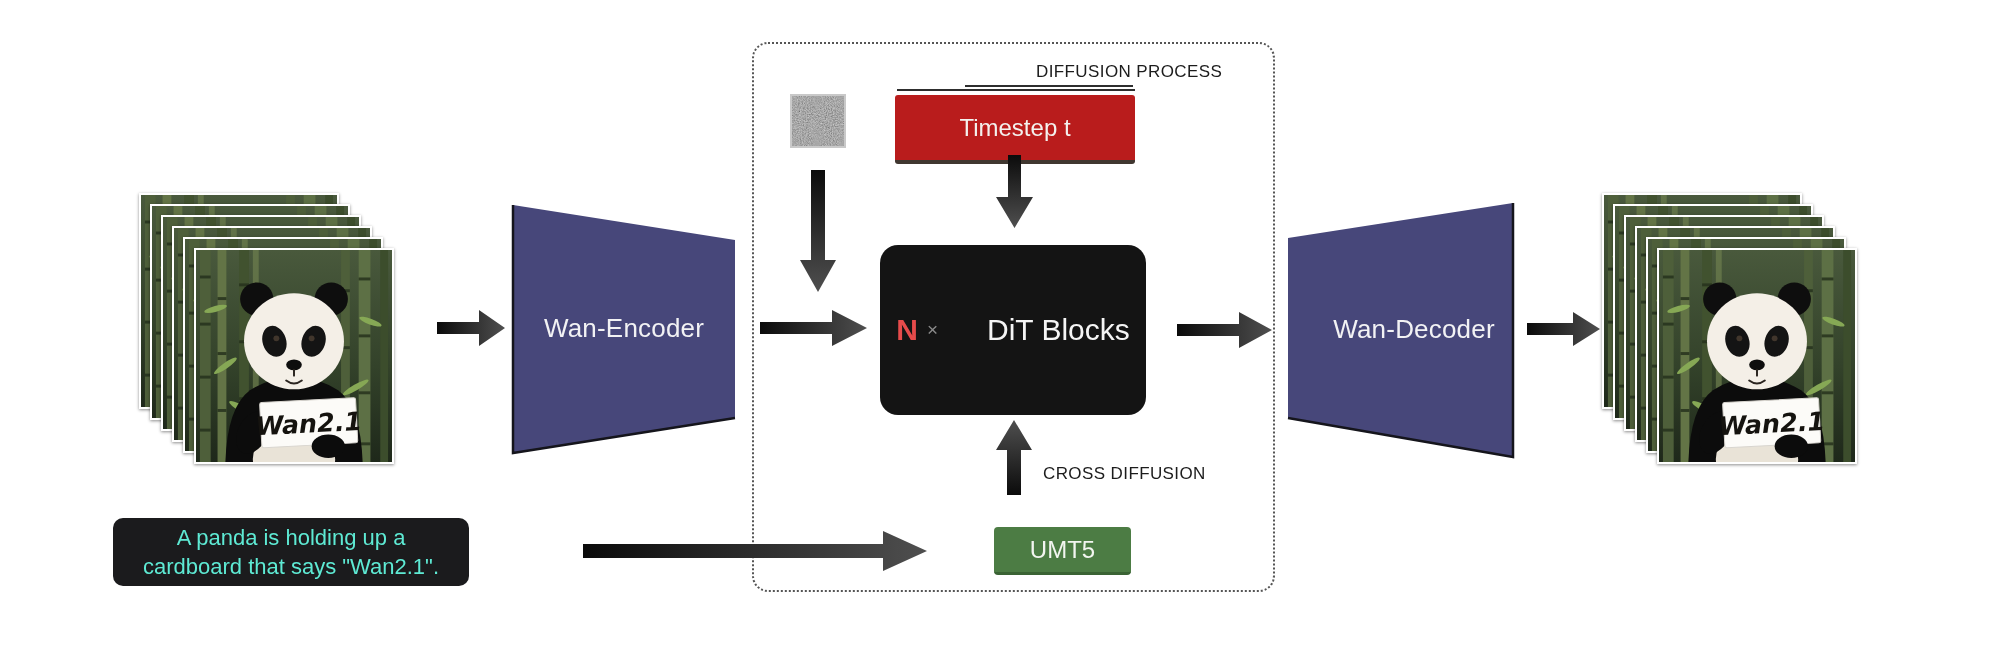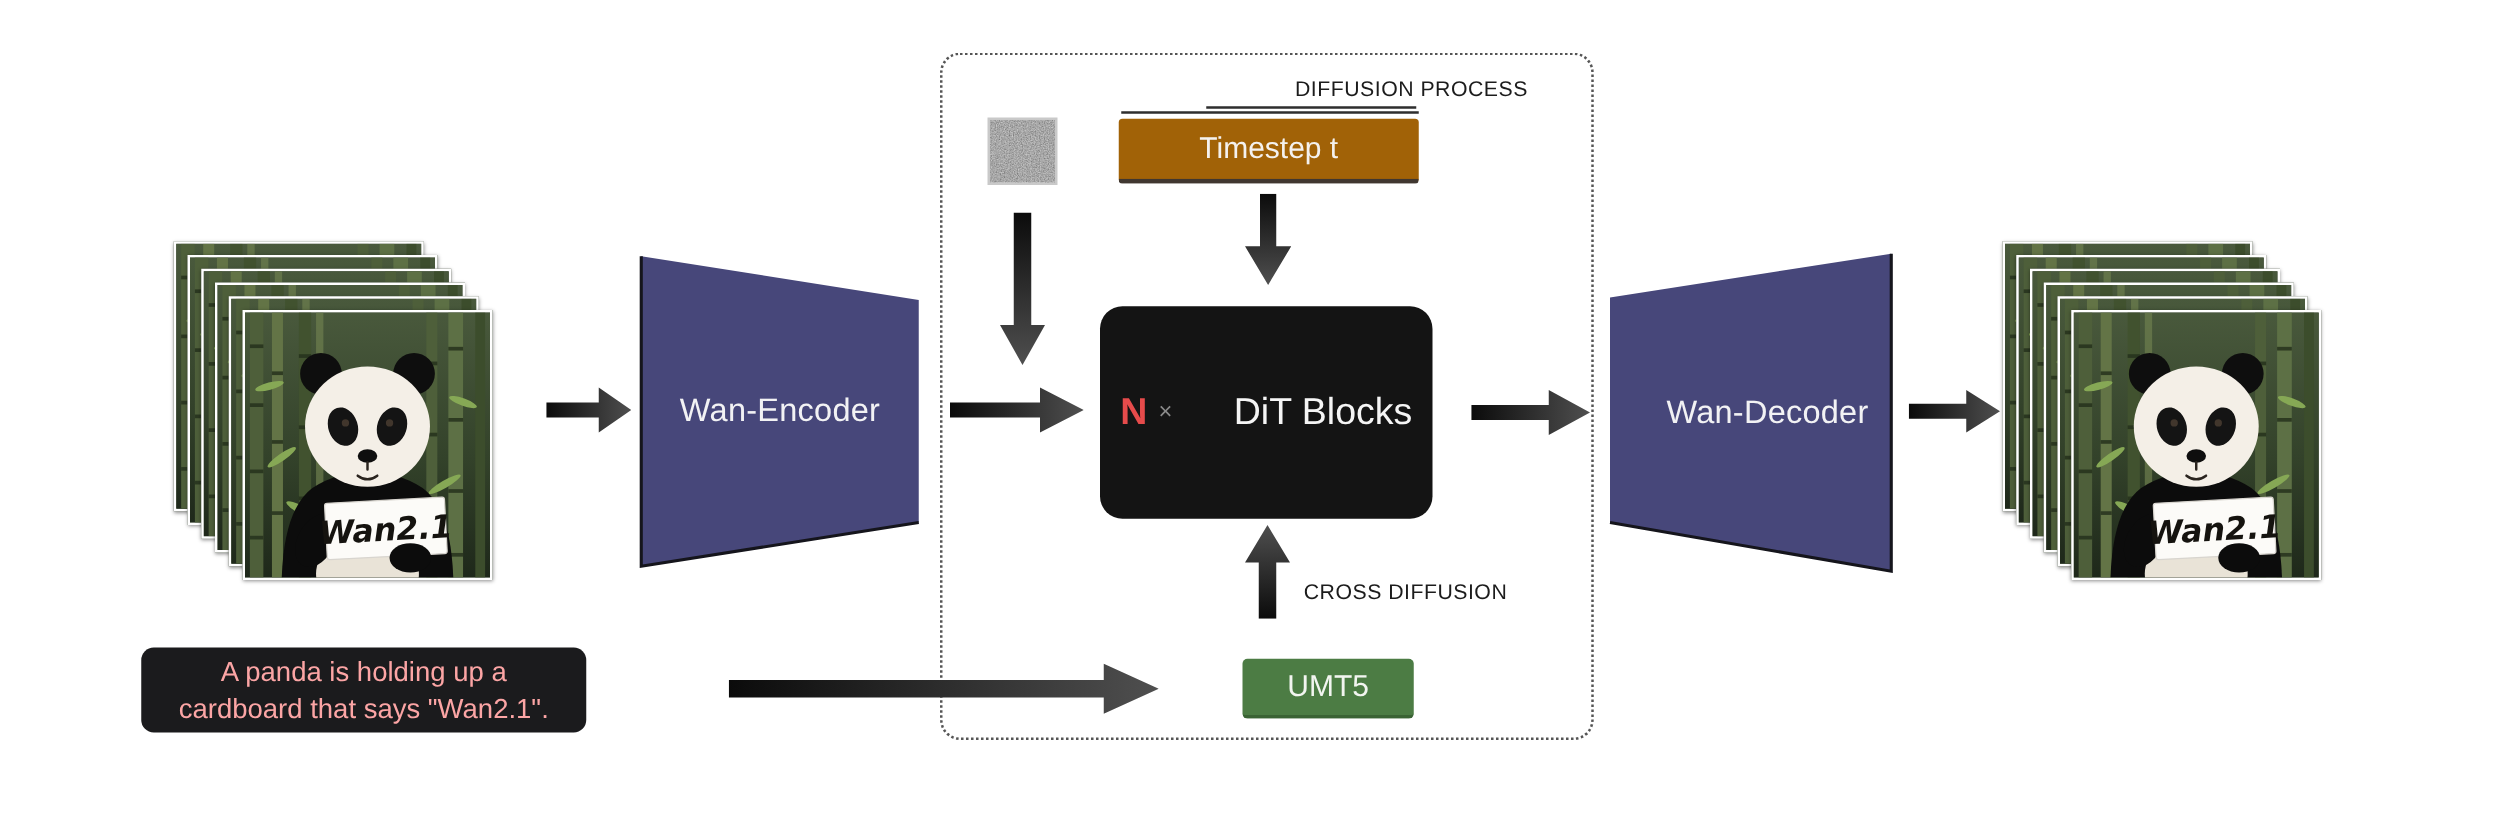--- a/index.html
+++ b/index.html
@@ -41,8 +41,8 @@
   
   .timestep-lines{position:absolute;background:#2e2e2e;height:2px;}
   .timestep{
-    position:absolute;left:895px;top:95px;width:240px;height:52px;
-    background:#a16207;border-radius:3px;border-bottom:4px solid #403730;
+    position:absolute;left:895px;top:95px;width:240px;height:69px;
+    background:#b91c1c;border-radius:3px;border-bottom:4px solid #403730;
     display:flex;align-items:center;justify-content:center;
     color:#f4f1ee;font-size:24px;
   }

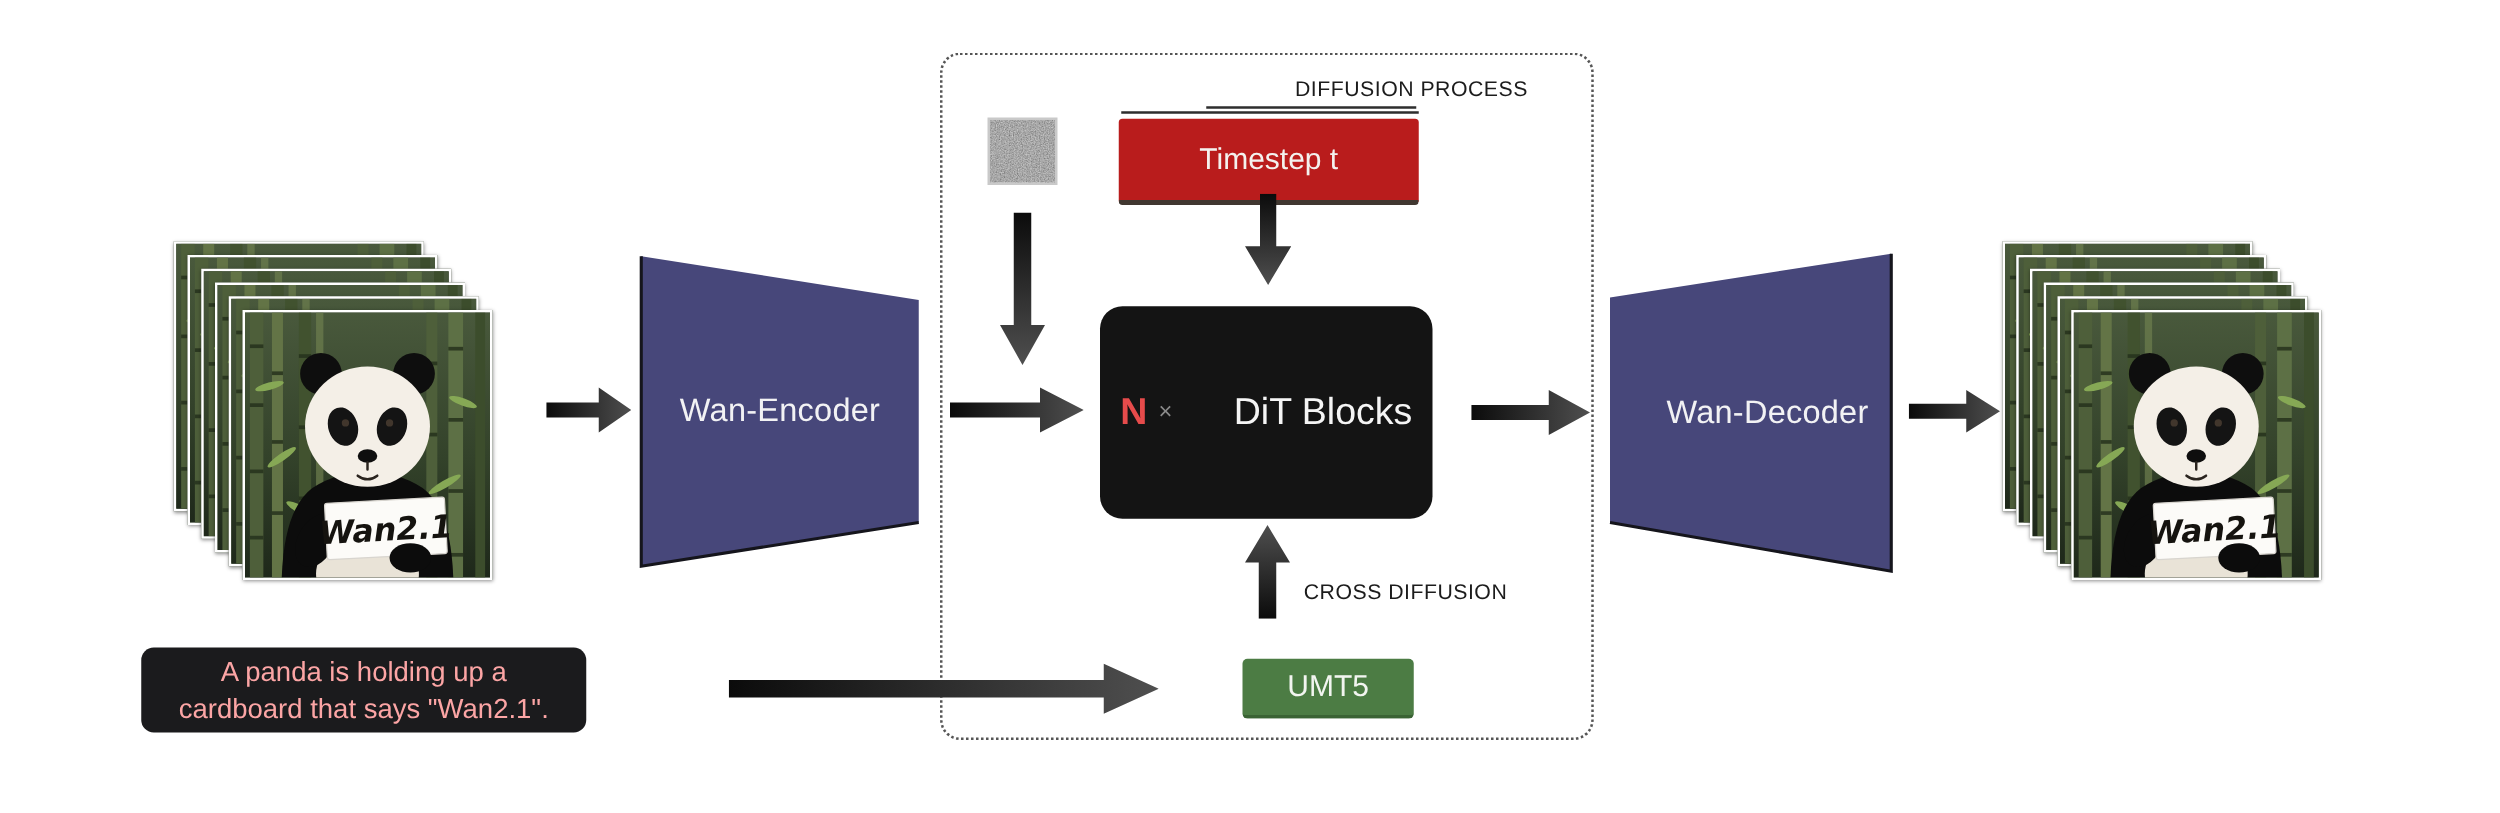--- a/index.html
+++ b/index.html
@@ -70,7 +70,7 @@
     position:absolute;left:113px;top:518px;width:356px;height:68px;
     background:#1b1b1d;border-radius:10px;
     display:flex;flex-direction:column;align-items:center;justify-content:center;
-    color:#fca5a5;font-size:22px;line-height:29px;text-align:center;
+    color:#5eead4;font-size:22px;line-height:29px;text-align:center;
   }
 
   .arrow{position:absolute;}

